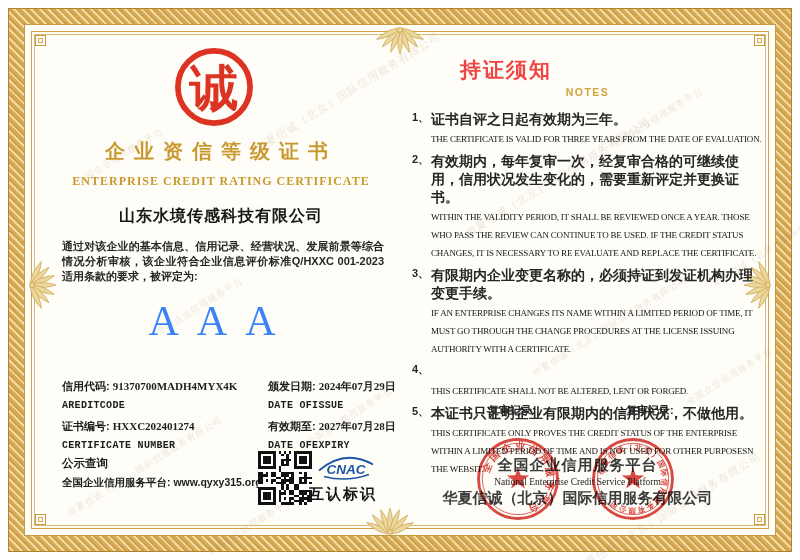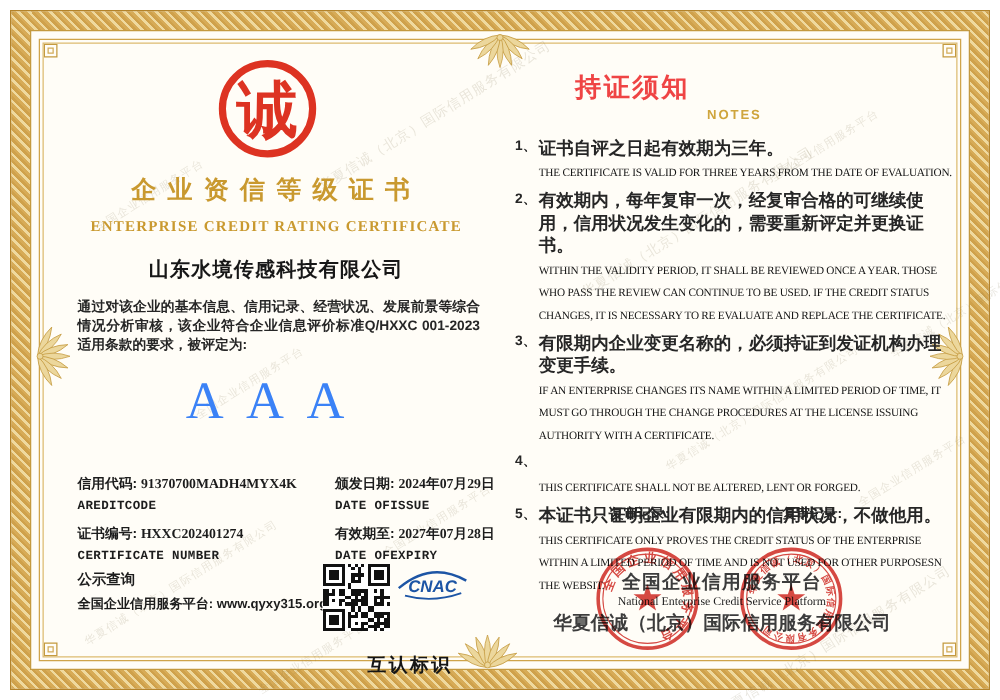--- a/index.html
+++ b/index.html
@@ -60,7 +60,7 @@
   .query-line { position:absolute; left:62px; top:476px; z-index:4; font-size:10.5px; font-weight:700; color:#1c1c1c; }
   .qr { position:absolute; left:258px; top:451px; width:54px; height:54px; z-index:4; background:#fff; }
   .cnac { position:absolute; left:316px; top:452px; width:60px; height:30px; z-index:4; }
-  .mutual { position:absolute; left:294px; top:485px; z-index:4; font-size:15px; font-weight:700; letter-spacing:2px; color:#151515;margin-top:38px; }
+  .mutual { position:absolute; left:309px; top:485px; z-index:4; font-size:15px; font-weight:700; letter-spacing:2px; color:#151515; }
   
   .notes-title {
     position:absolute; left:460px; top:56px; width:255px; z-index:4; text-align:left;

